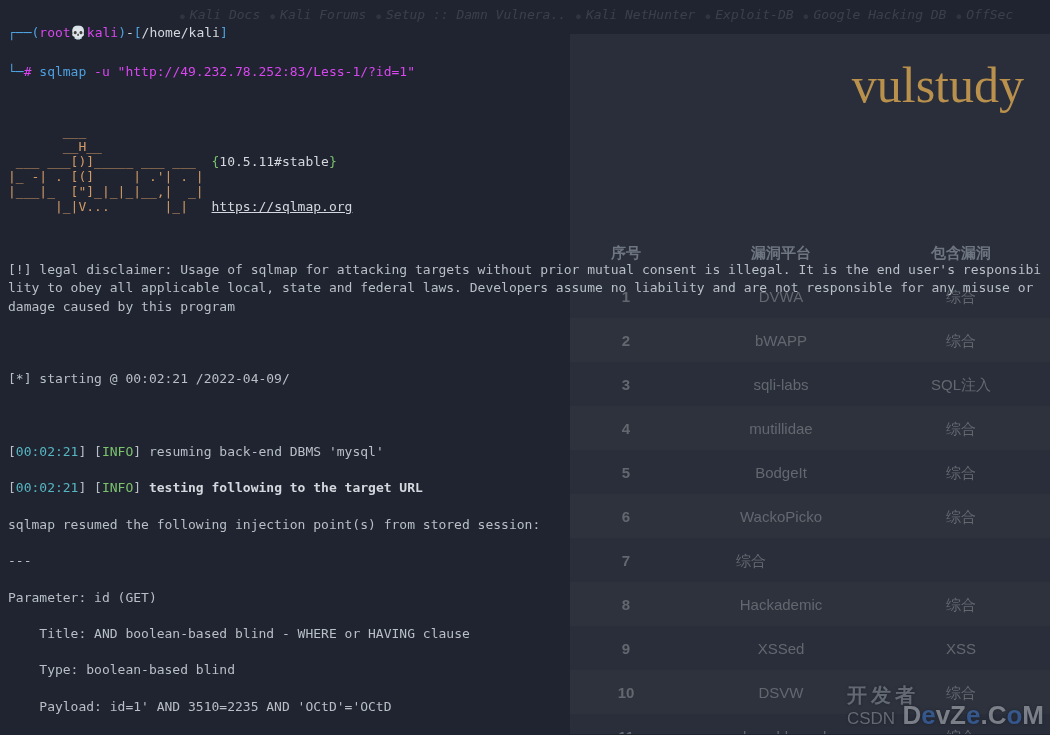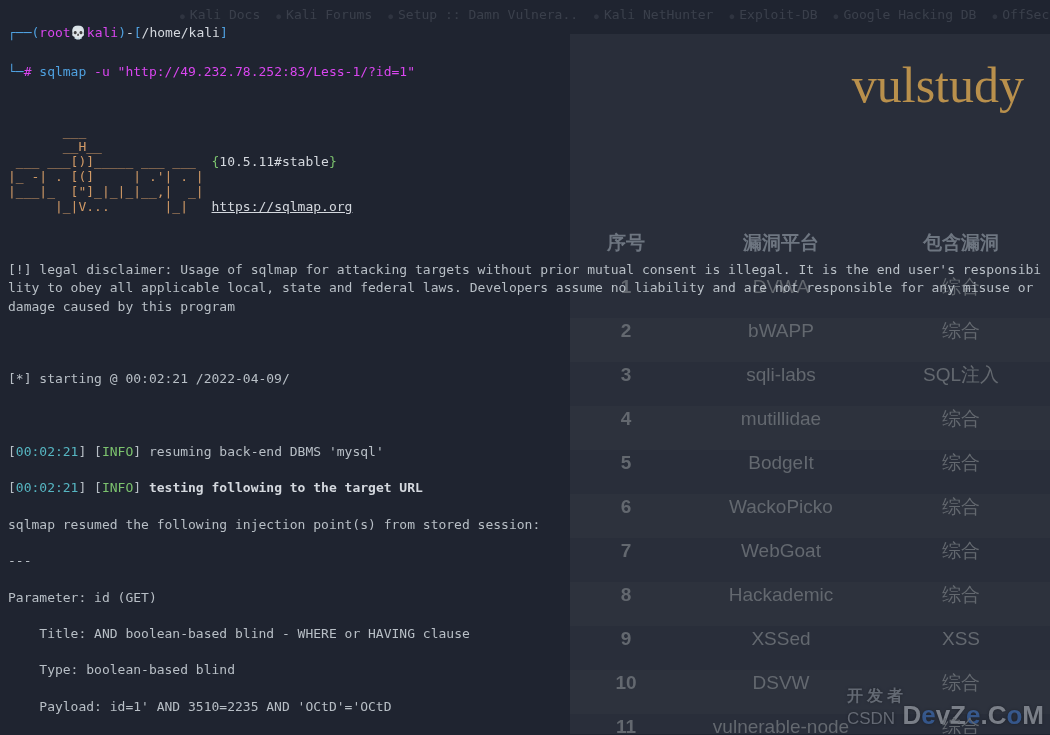--- a/index.html
+++ b/index.html
@@ -39,13 +39,14 @@
     left: 0;
     right: 0;
     display: flex;
-    gap: 16px;
+    gap: 10px;
     padding: 0 180px;
     color: #6d737e;
     font-size: 13px;
     opacity: 0.35;
     z-index: 0;
     white-space: nowrap;
+    font-style: italic;
   }
   .bookmarks span::before {
     content: "\25CF";

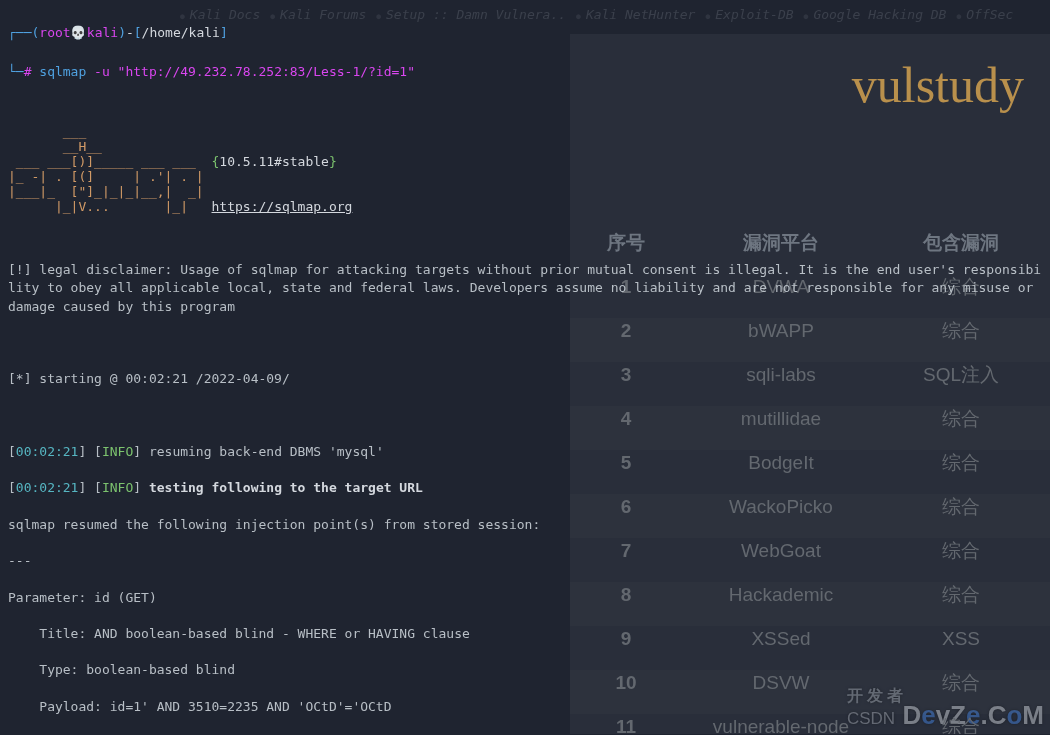--- a/index.html
+++ b/index.html
@@ -79,11 +79,12 @@
   }
   .table-head, .table-row {
     display: flex;
+    align-items: center;
     height: 44px;
     padding: 0 6px;
     color: #63686f;
     font-family: -apple-system, "PingFang SC", sans-serif;
-    font-size: 19px;
+    font-size: 15px;
   }
   .table-head { color: #6e7681; font-weight: 600; }
   .col-seq { width: 100px; text-align: center; font-weight: 600; }

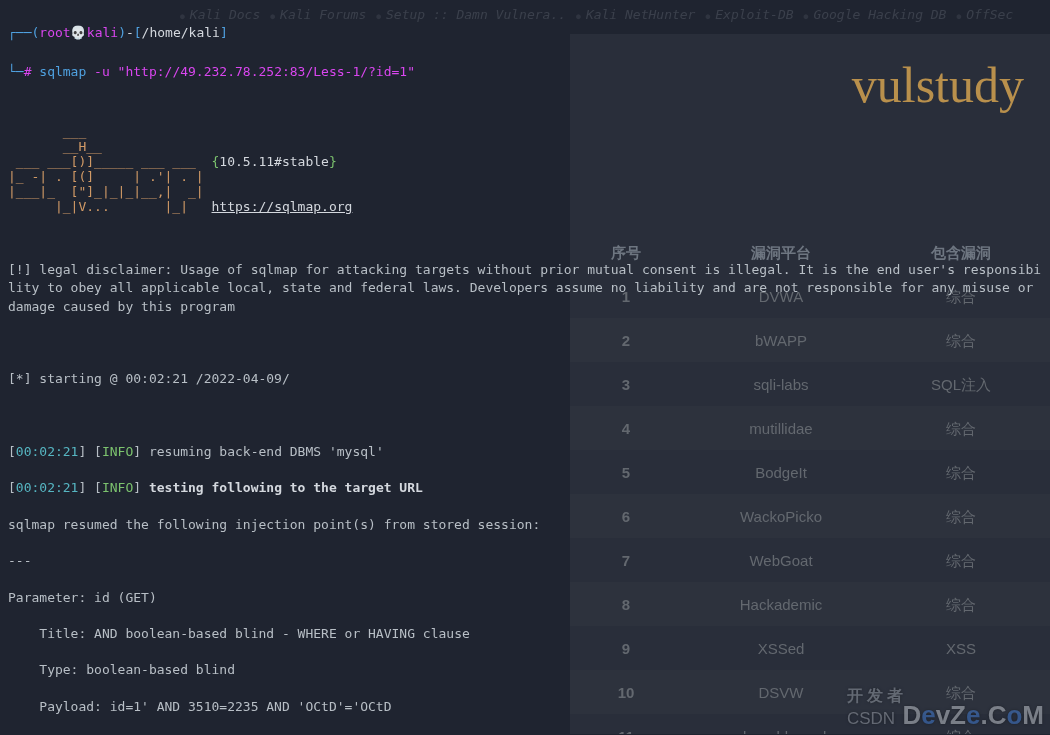--- a/index.html
+++ b/index.html
@@ -161,7 +161,6 @@
       </div>
       <div class="table-row">
         <div class="col-seq">7</div>
-        <div class="col-plat">WebGoat</div>
         <div class="col-vuln">综合</div>
       </div>
       <div class="table-row">

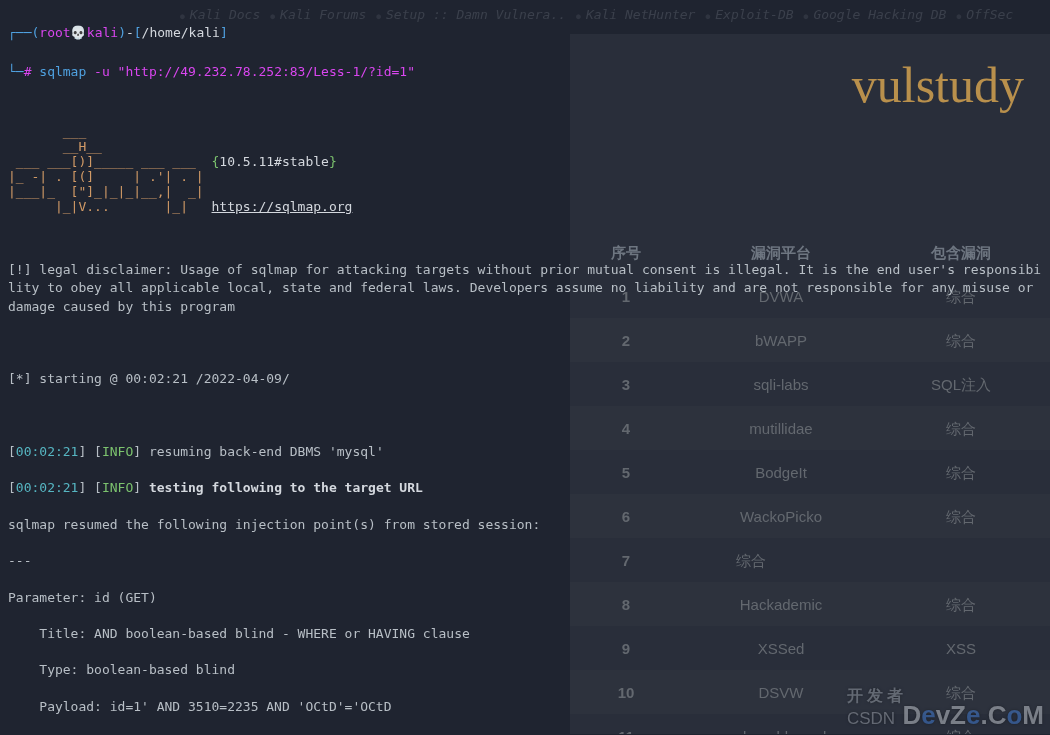--- a/index.html
+++ b/index.html
@@ -232,7 +232,7 @@
 </div>
 
 <div class="devze">
-  <div class="small" style="font-size:16px; font-weight:700; letter-spacing:4px;margin-top:14px;">开发者</div>
+  <div class="small" style="font-size:20px; font-weight:700; letter-spacing:4px;margin-top:14px;">开发者</div>
   <div><span style="font-size:17px; font-weight:400; color:#a0a5ad;">CSDN</span> <span class="d">D</span><span class="e1">e</span><span class="d">vZ</span><span class="e1">e</span><span class="d">.C</span><span class="e1">o</span><span class="d">M</span></div>
 </div>
 

